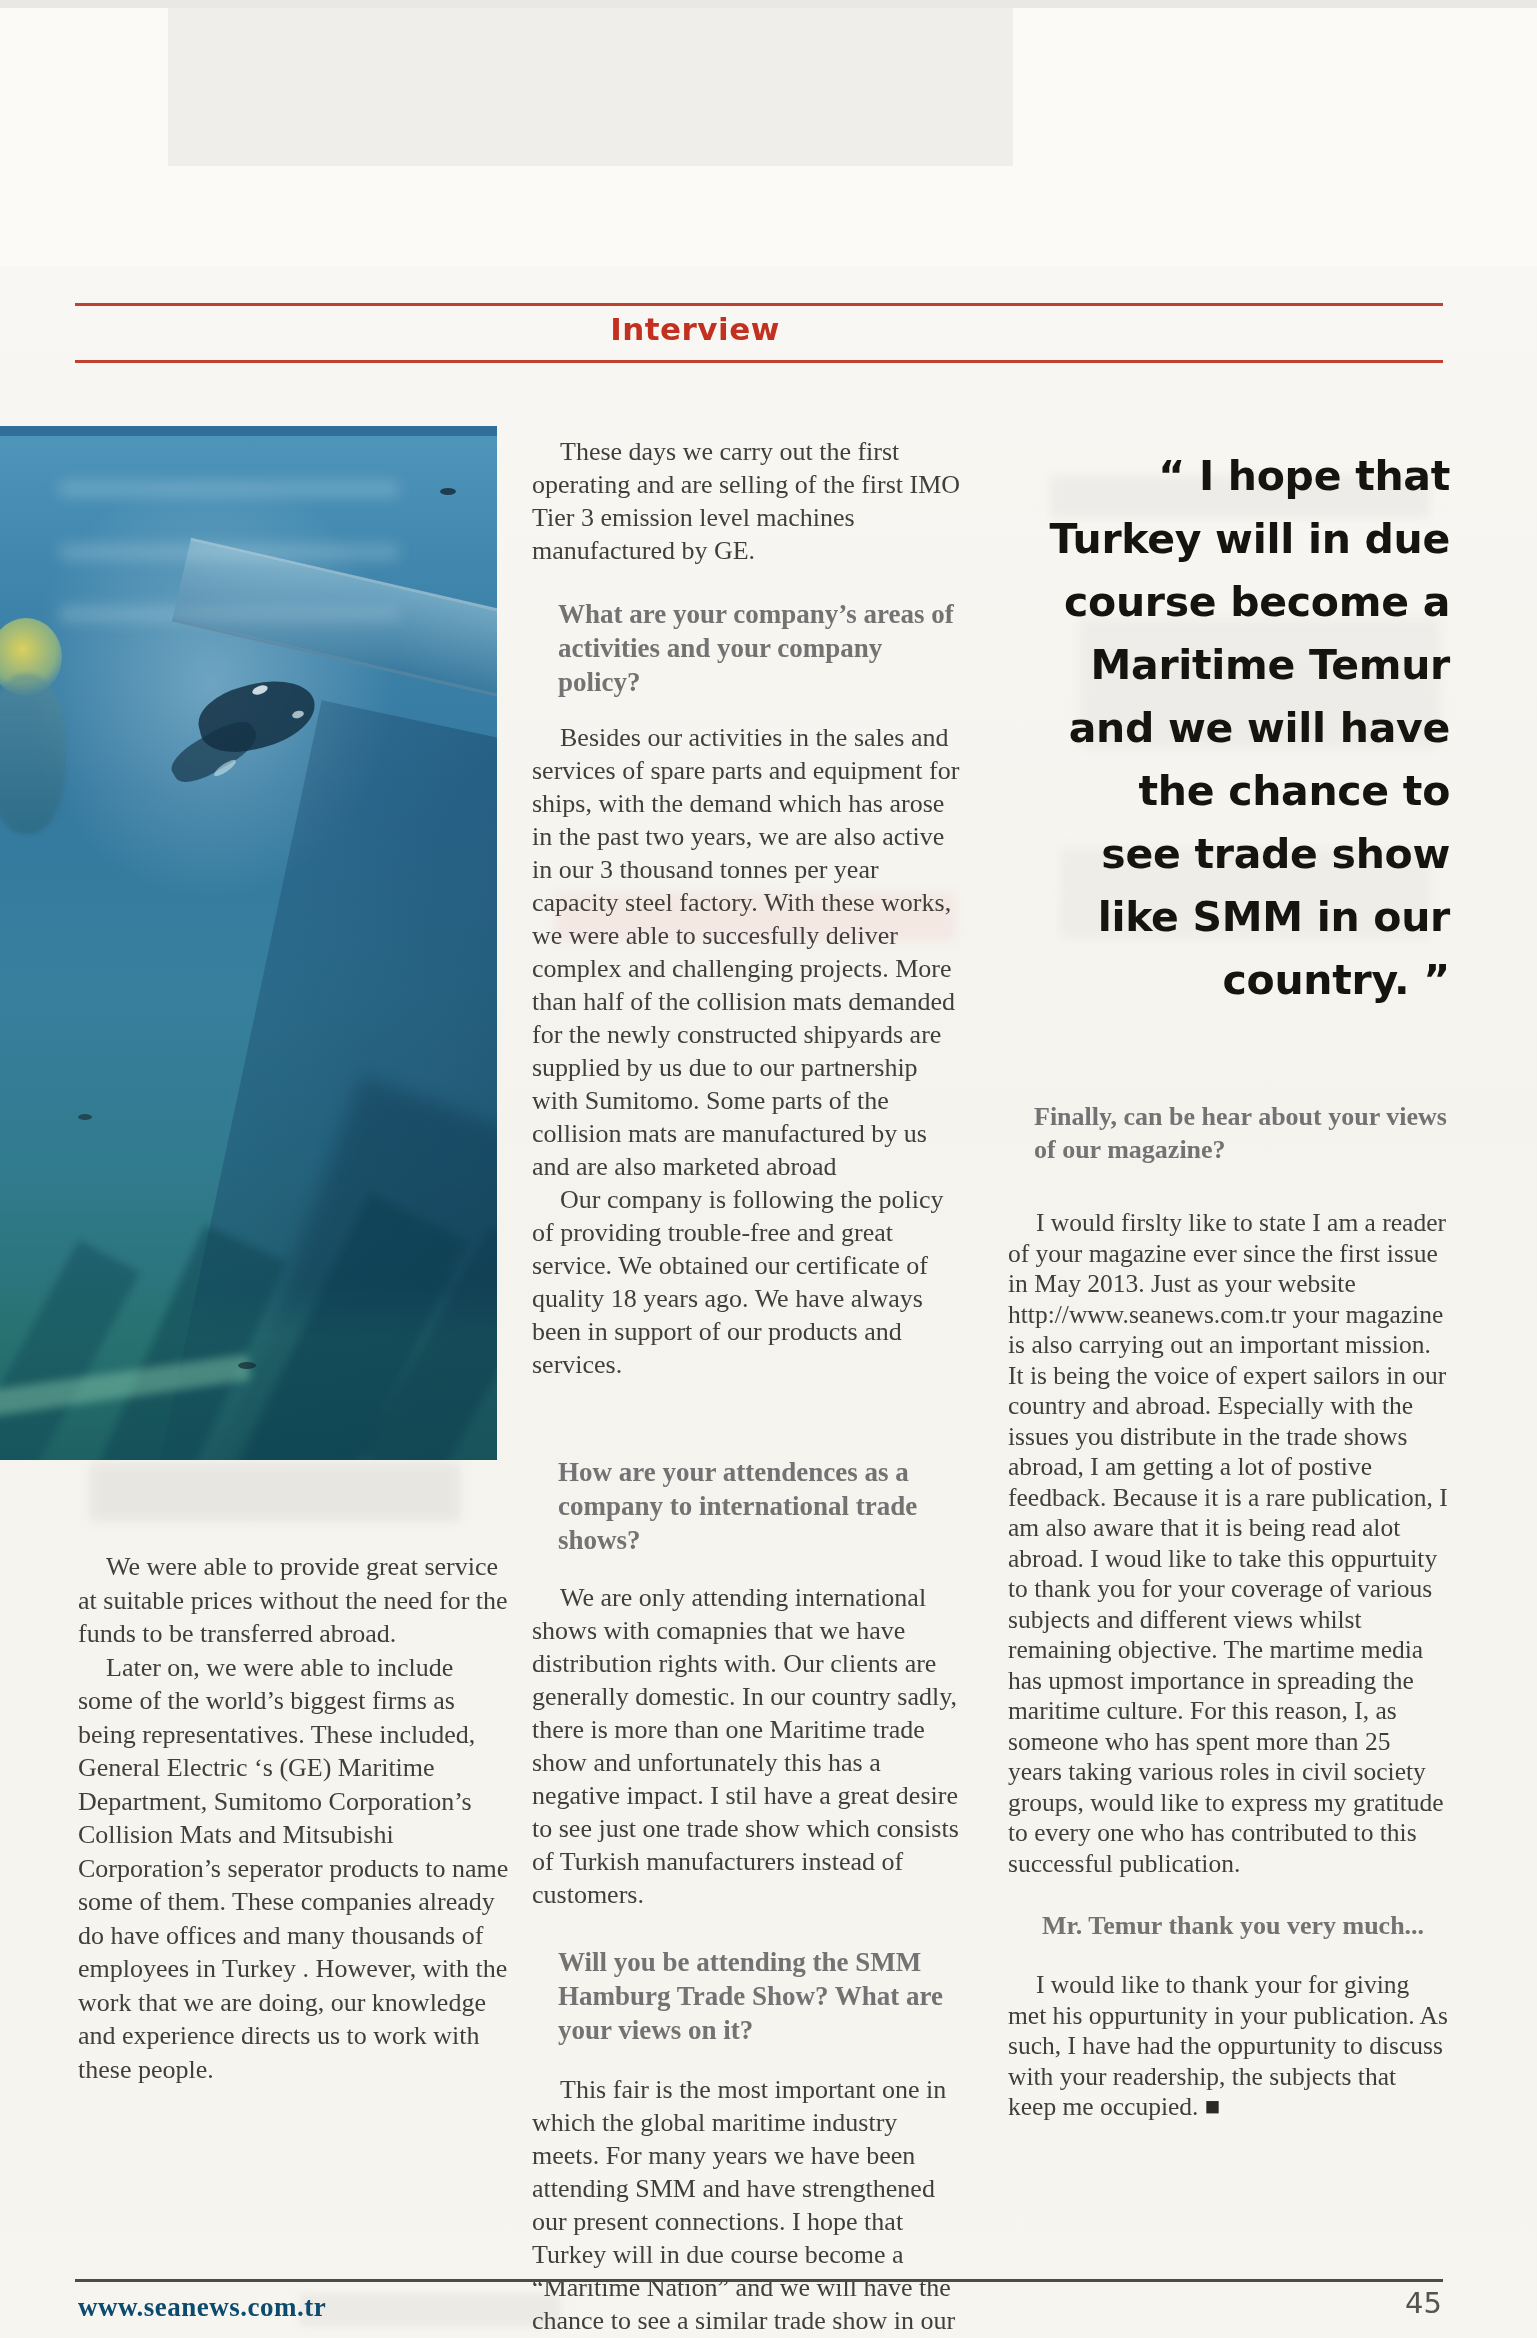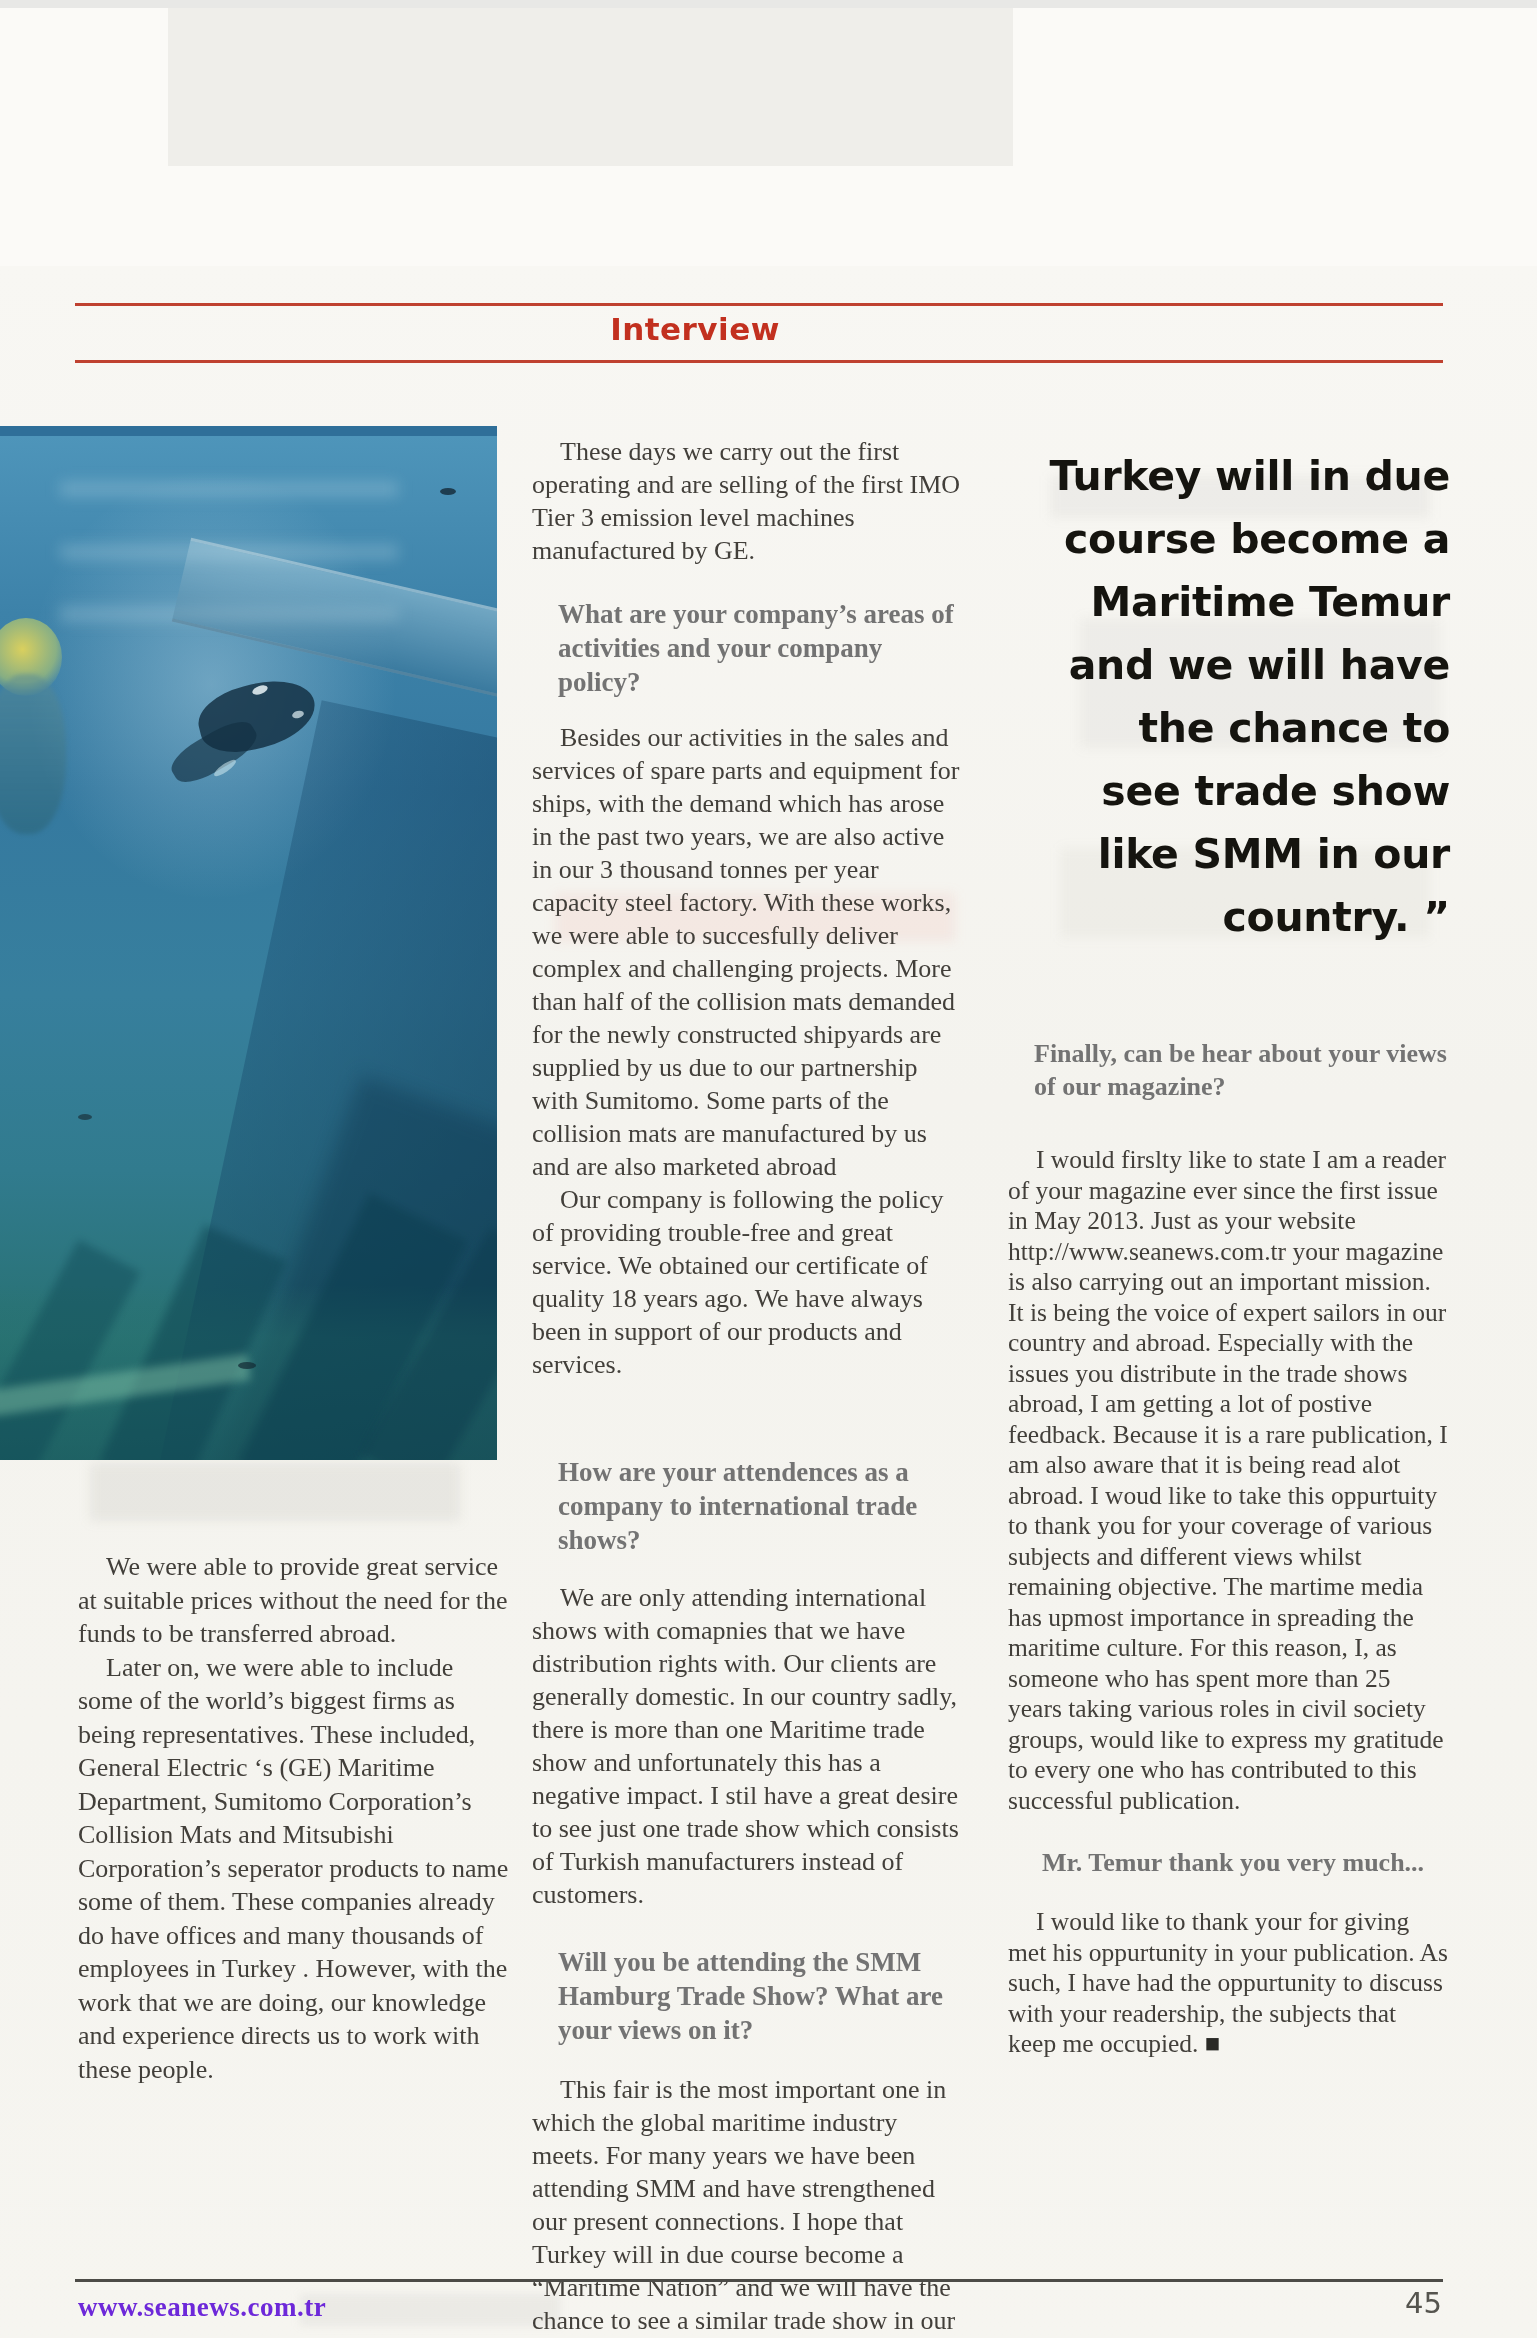--- a/index.html
+++ b/index.html
@@ -161,6 +161,7 @@
 
   <div class="col col-right">
     <div class="pull-quote">
+      <div class="pq-line">“ I hope that</div>
       <div class="pq-line">Turkey will in due</div>
       <div class="pq-line">course become a</div>
       <div class="pq-line">Maritime Temur</div>

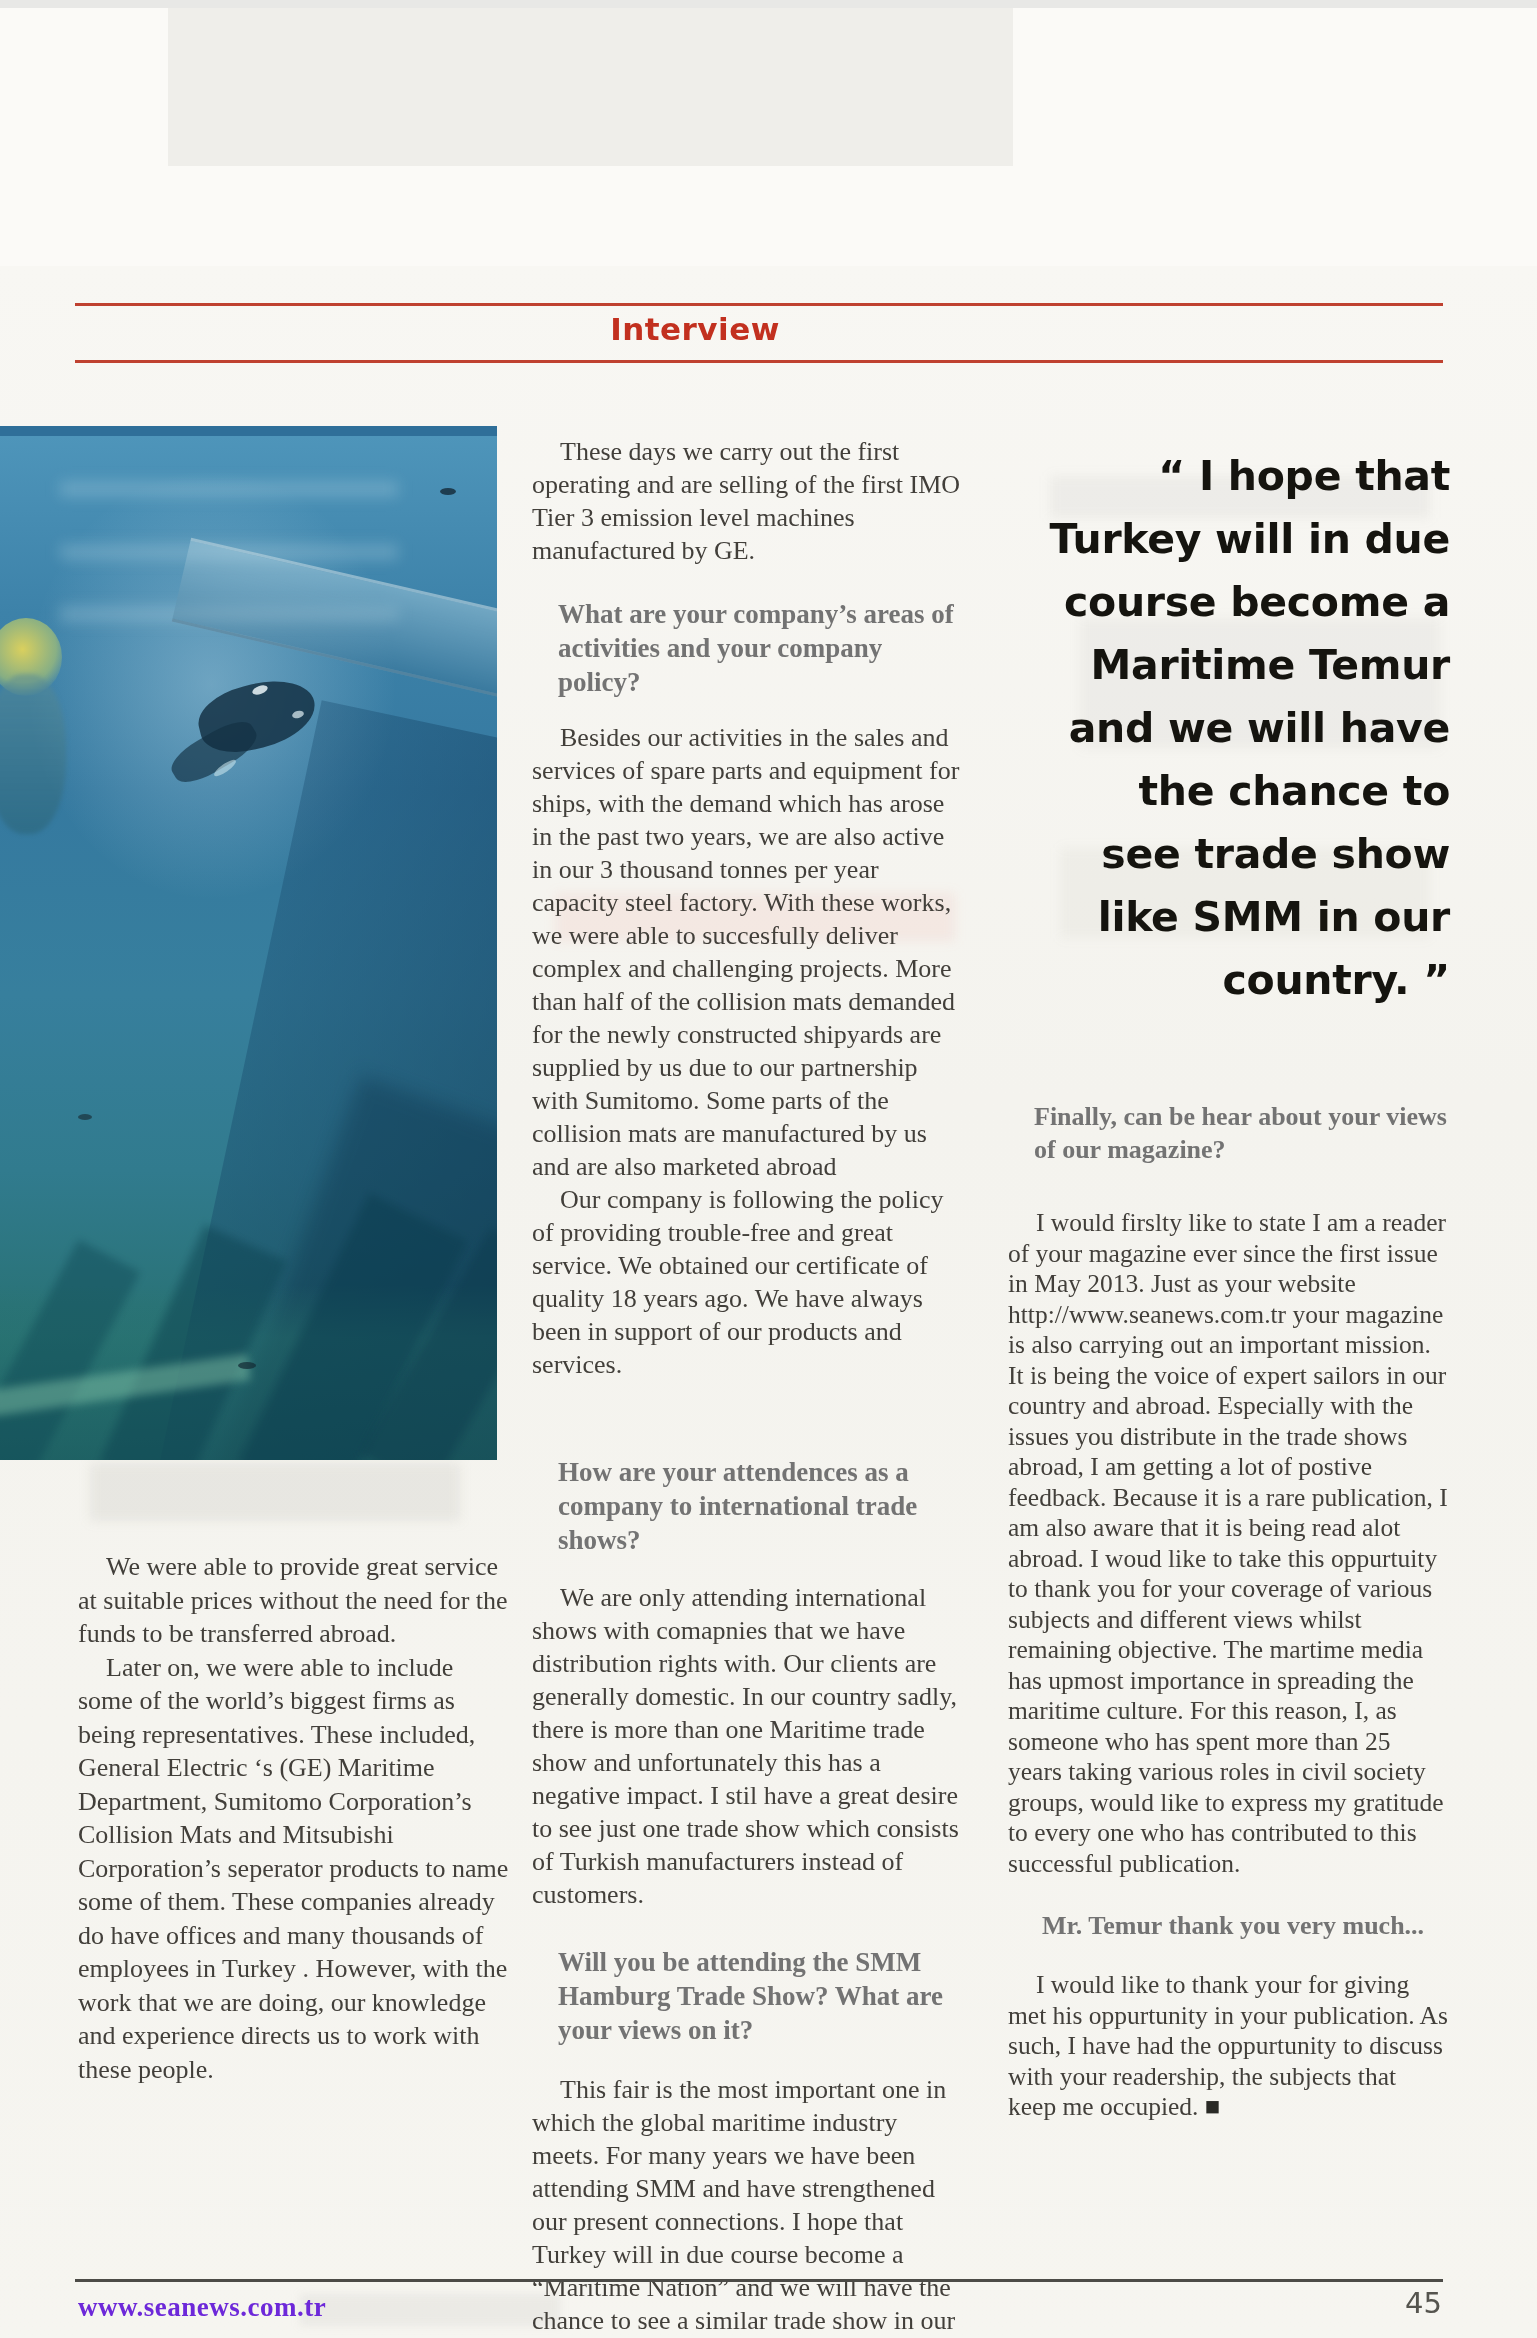--- a/index.html
+++ b/index.html
@@ -85,7 +85,7 @@
   
   .footer-rule{position:absolute;left:75px;top:2271px;width:1368px;height:3px;background:#4c4b47;}
   .footer-url{position:absolute;left:78px;top:2284px;font-weight:bold;font-size:27px;
-    letter-spacing:.5px;color:#6d28d9;}
+    letter-spacing:.5px;color:#0c4a6e;}
   .footer-page{position:absolute;left:1372px;top:2278px;width:70px;text-align:right;
     font-family:"DejaVu Sans","Liberation Sans",sans-serif;font-size:29px;color:#55544e;}
   

